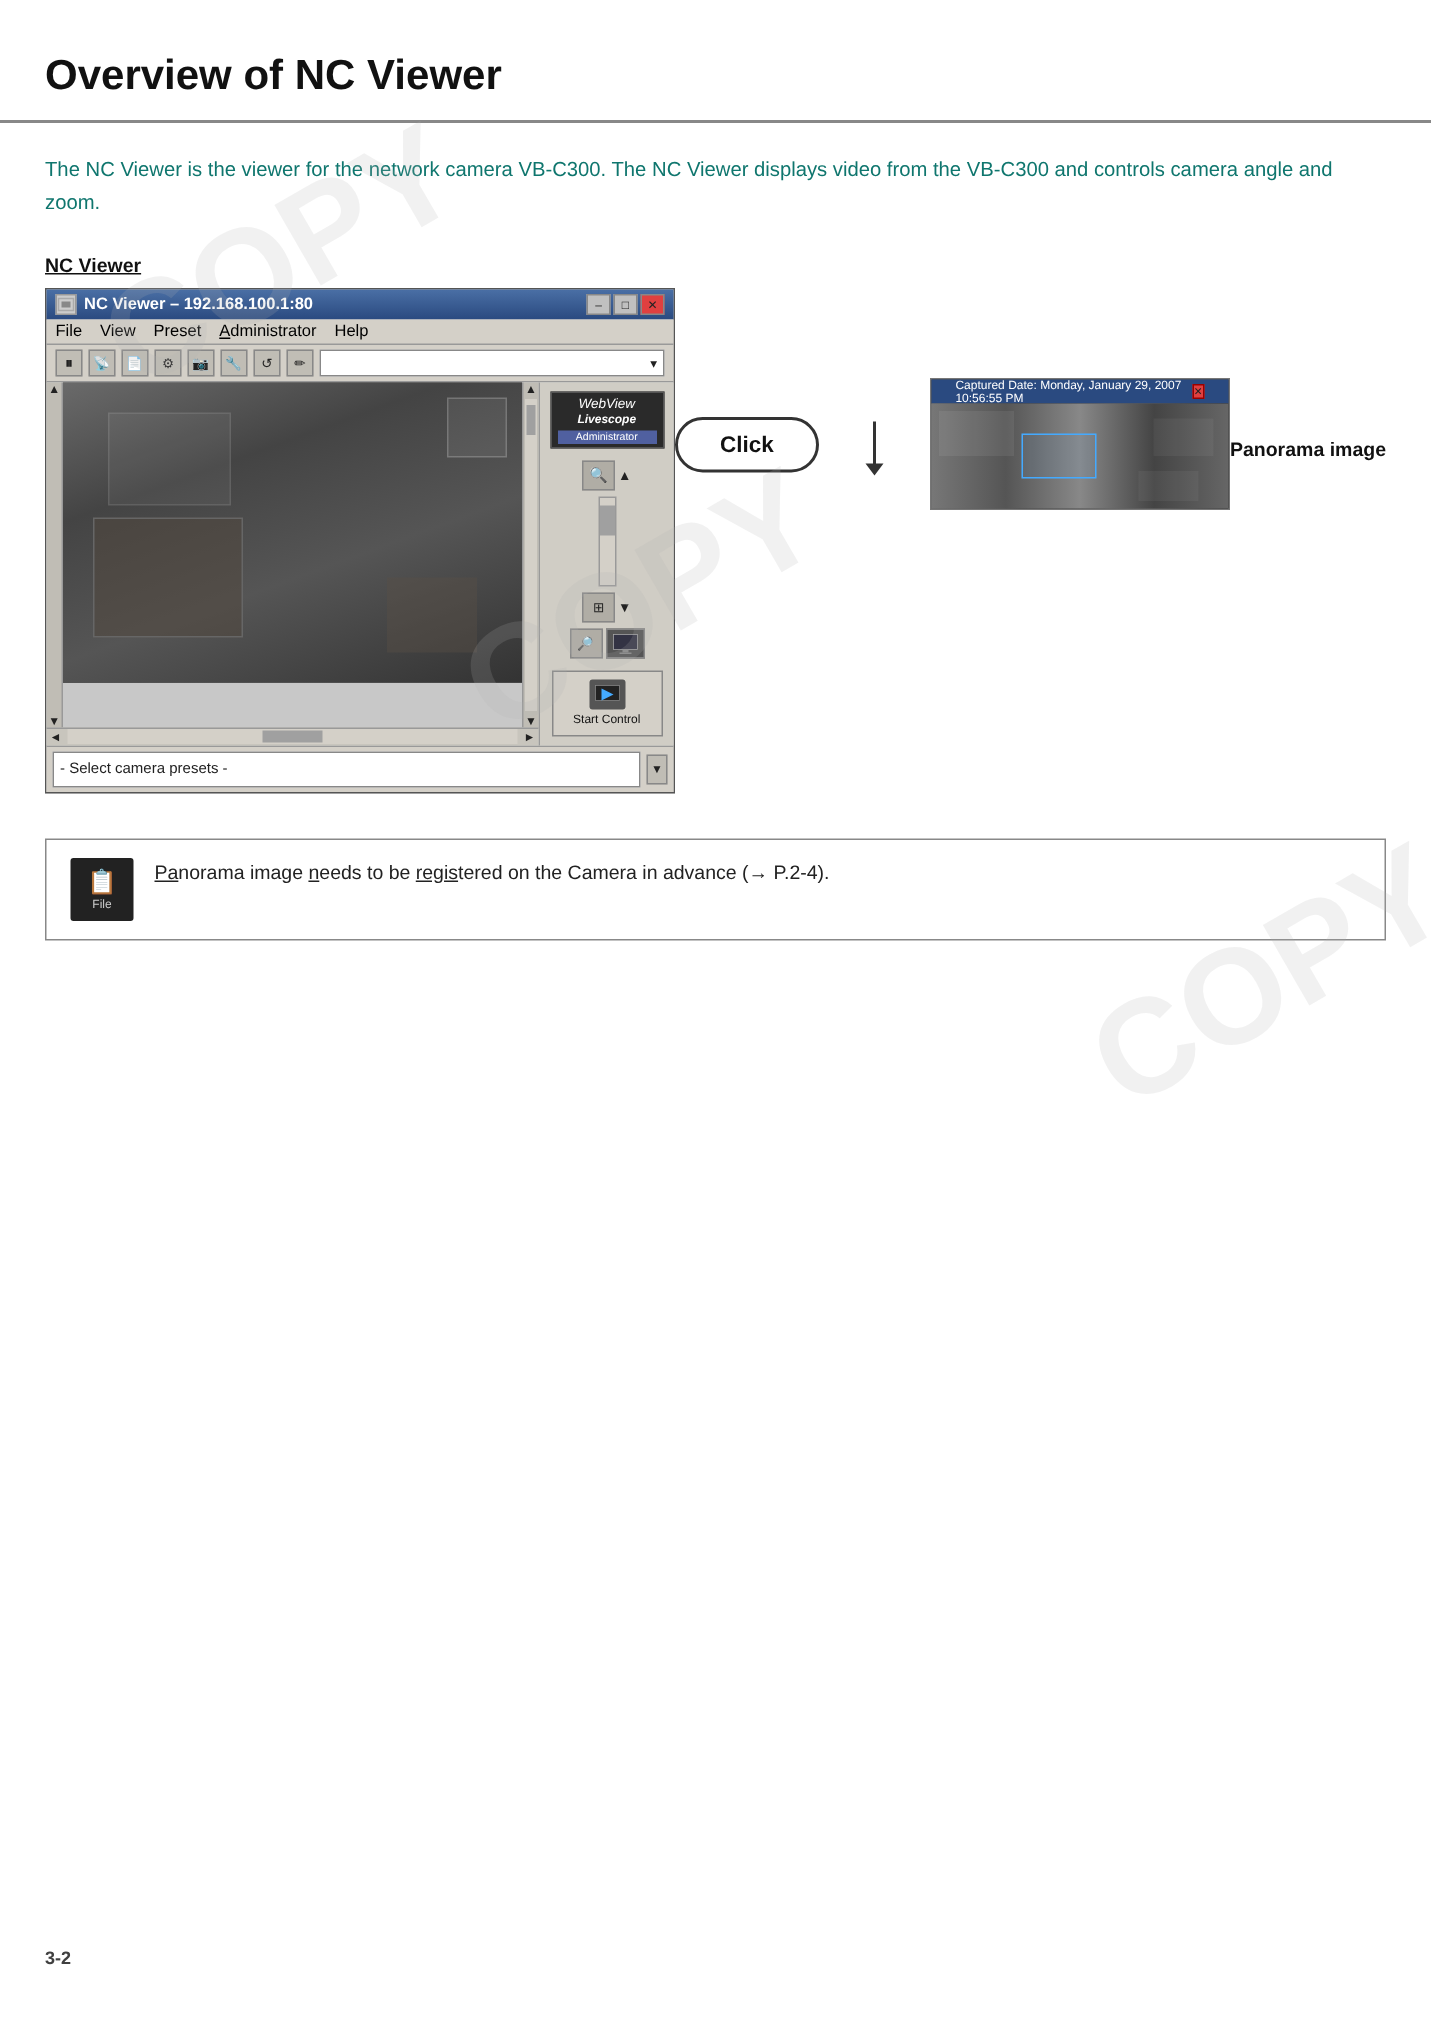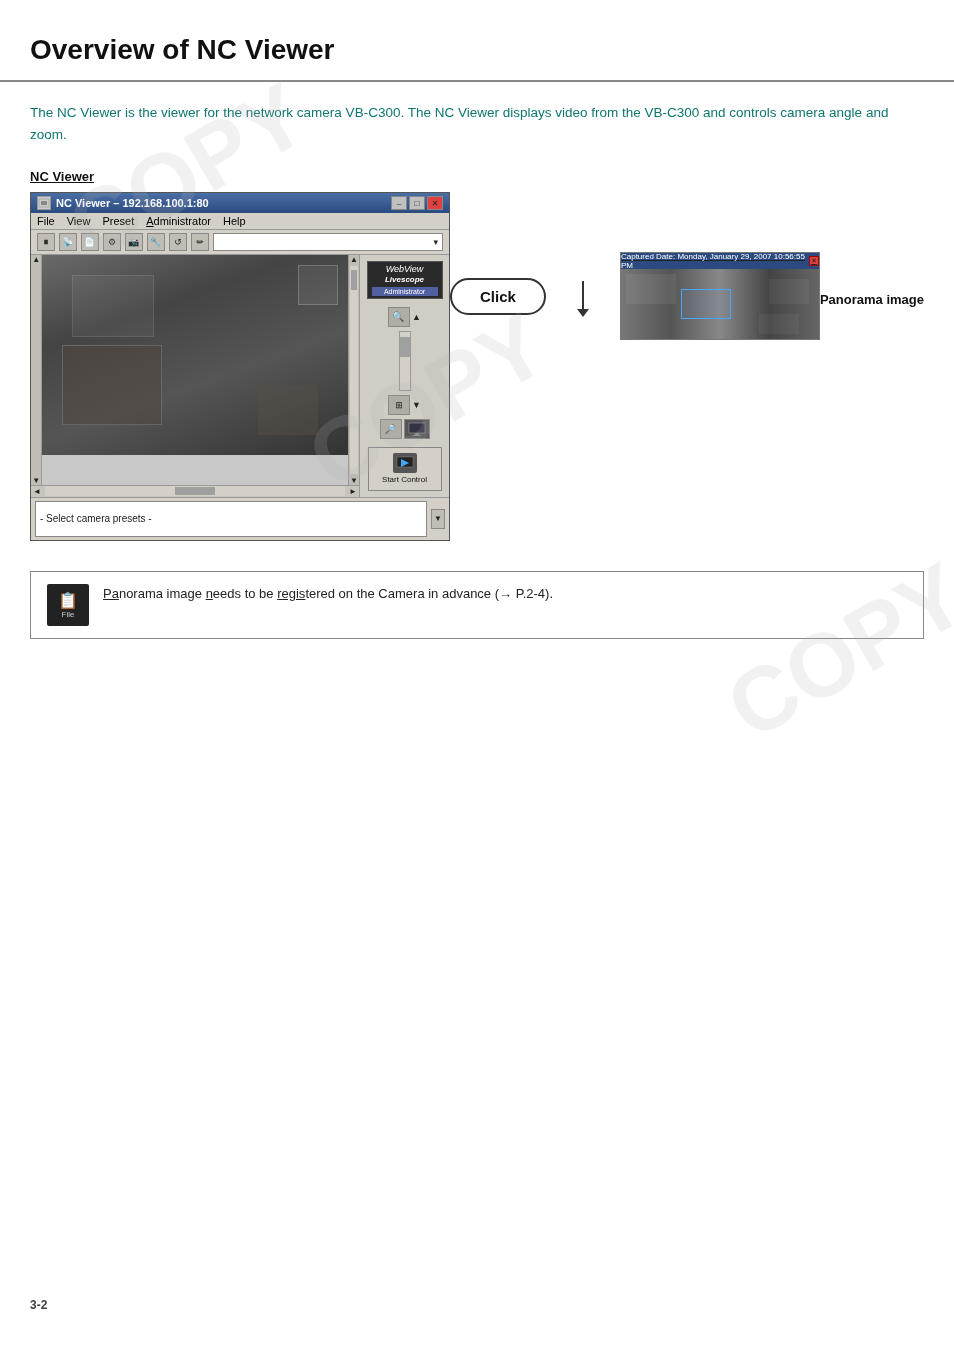--- a/index.html
+++ b/index.html
@@ -418,8 +418,7 @@
       display: flex;
       align-items: center;
       justify-content: space-between;
-      padding: 0 0;
-      text-decoration: underline;
+      padding: 0 16px;
     }
     .panorama-title-text {
       color: white;

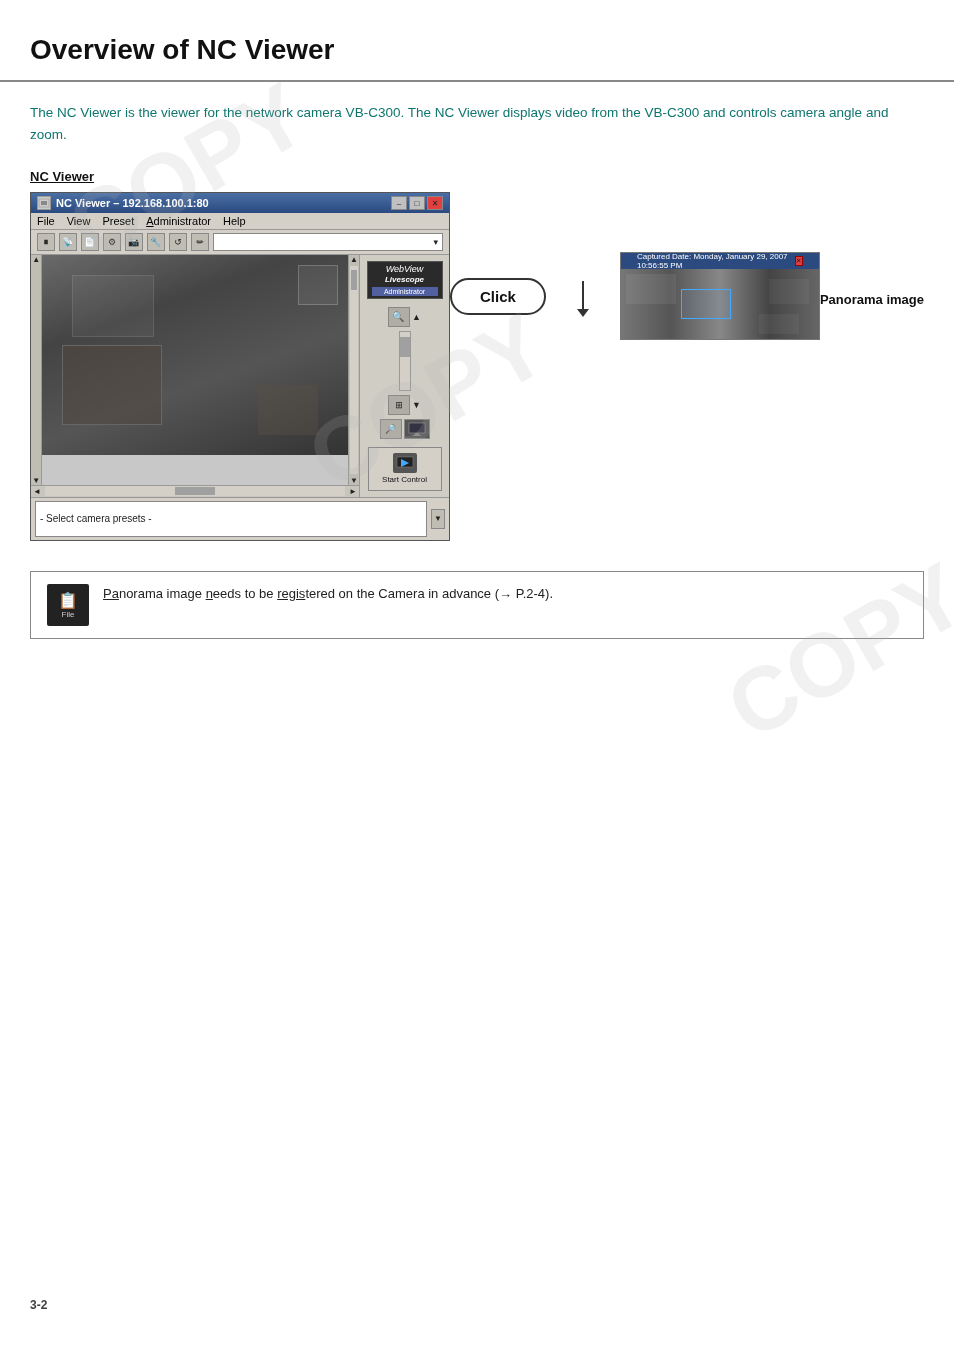--- a/index.html
+++ b/index.html
@@ -320,7 +320,7 @@
     }
     .preset-dropdown {
       flex: 1;
-      height: 36px;
+      height: 24px;
       background: white;
       border: 1px solid #888;
       font-size: 10px;

